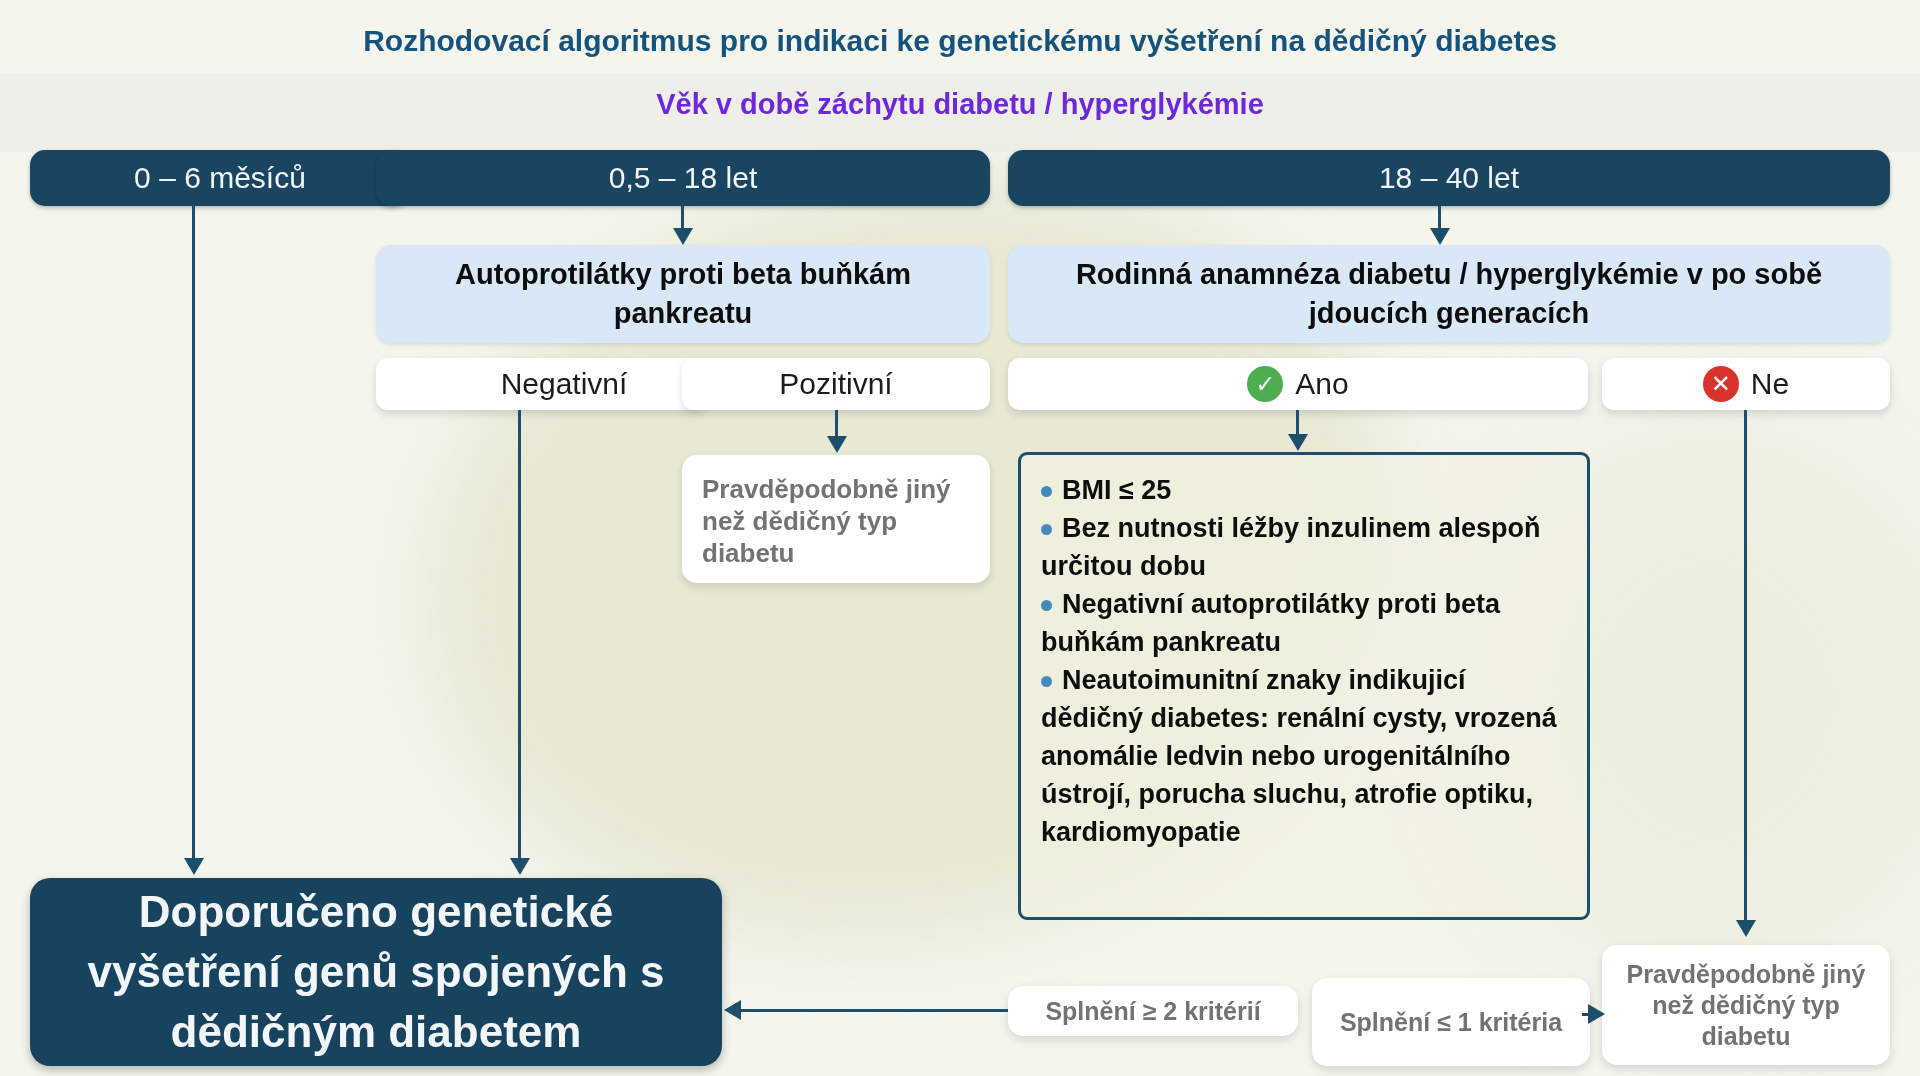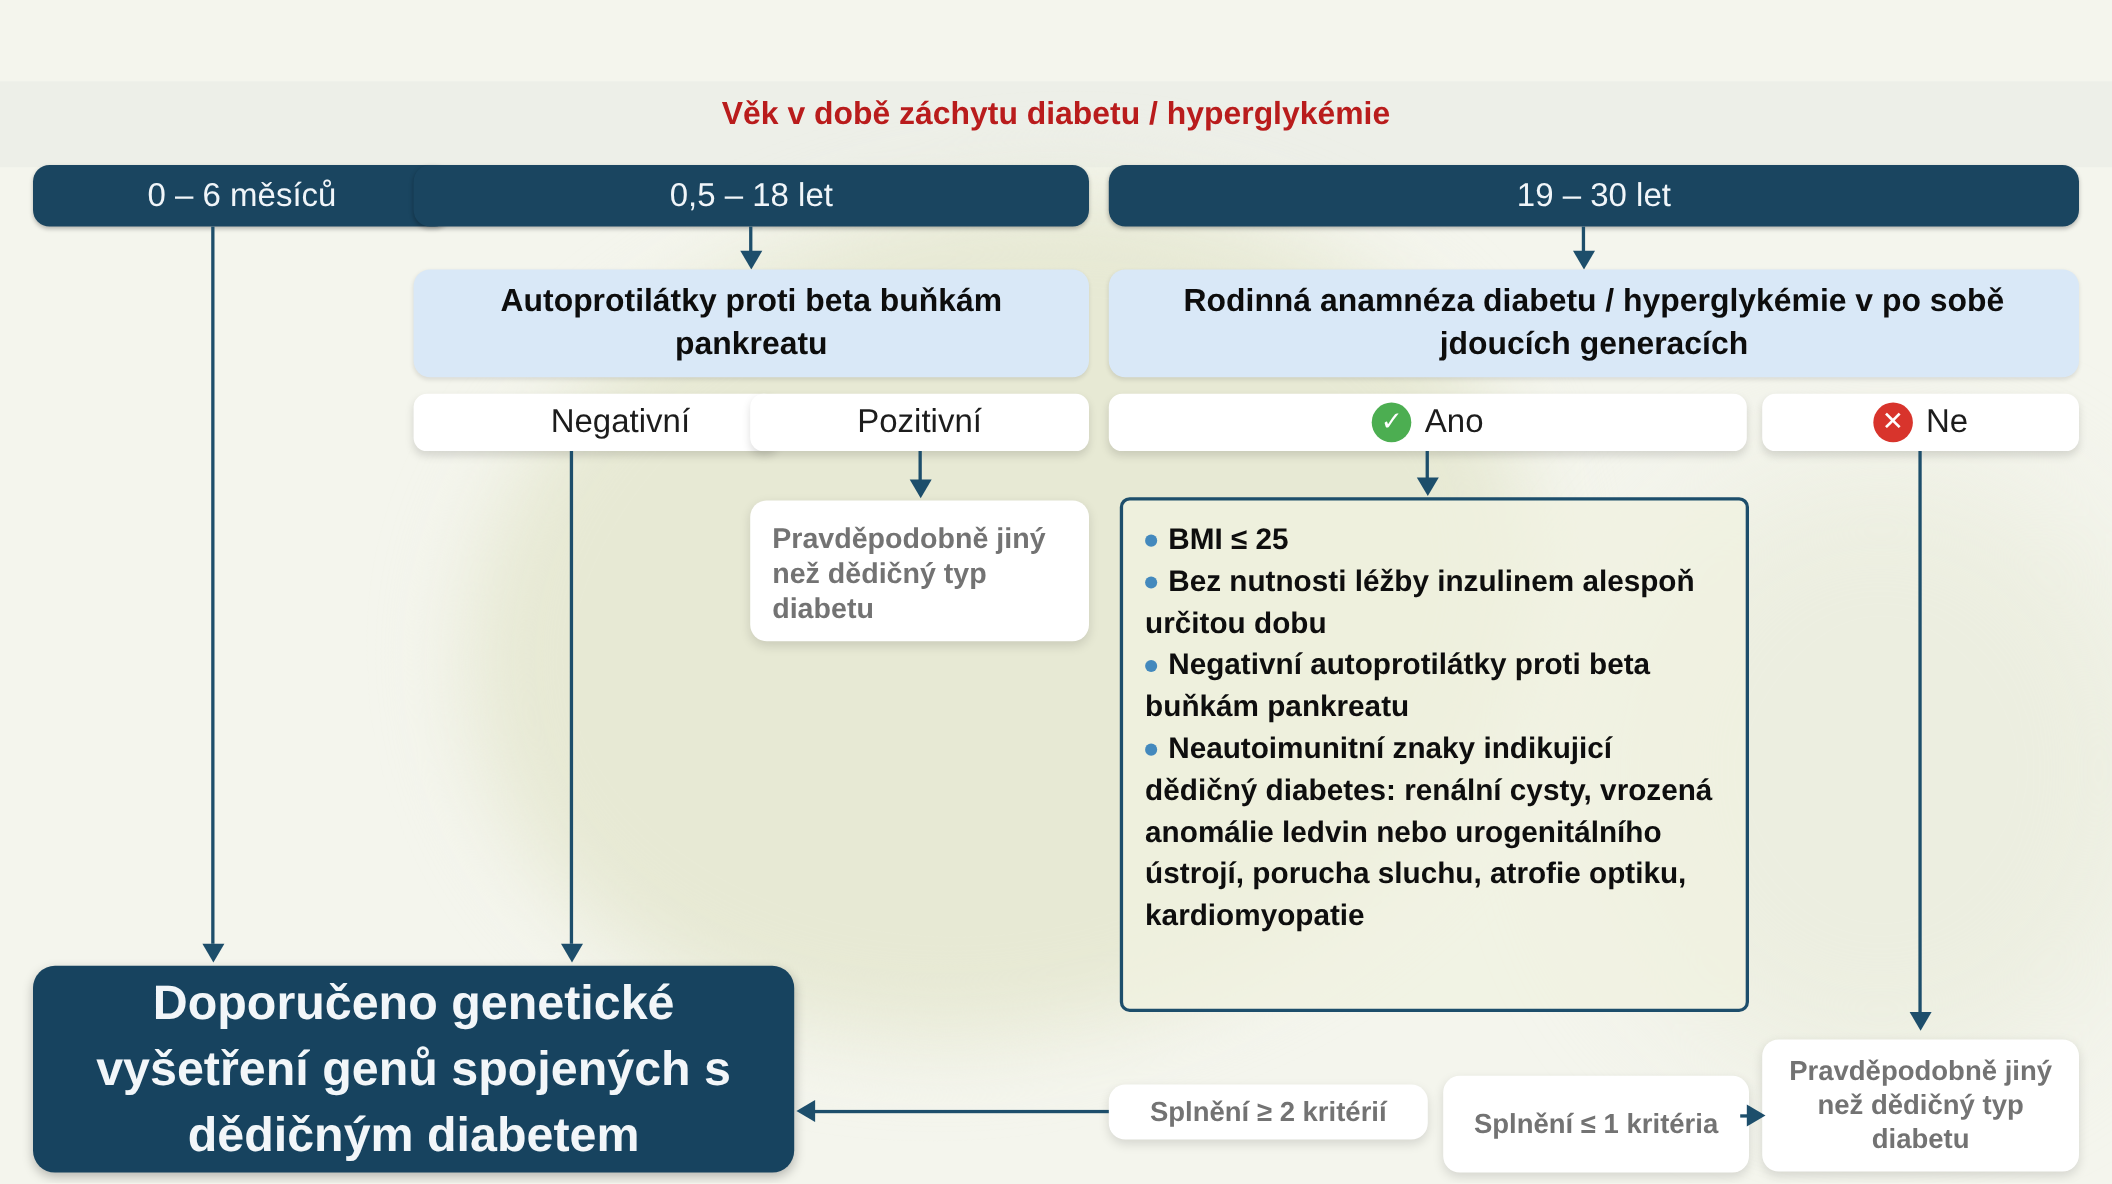--- a/index.html
+++ b/index.html
@@ -77,6 +77,7 @@
   <div class="blob blob1"></div>
   <div class="blob blob2"></div>
 
+  <div class="title">Rozhodovací algoritmus pro indikaci ke genetickému vyšetření na dědičný diabetes</div>
   <div class="subtitle">Věk v době záchytu diabetu / hyperglykémie</div>
 
   <div class="pill-navy" style="left:30px;top:150px;width:380px;">0 – 6 měsíců</div>

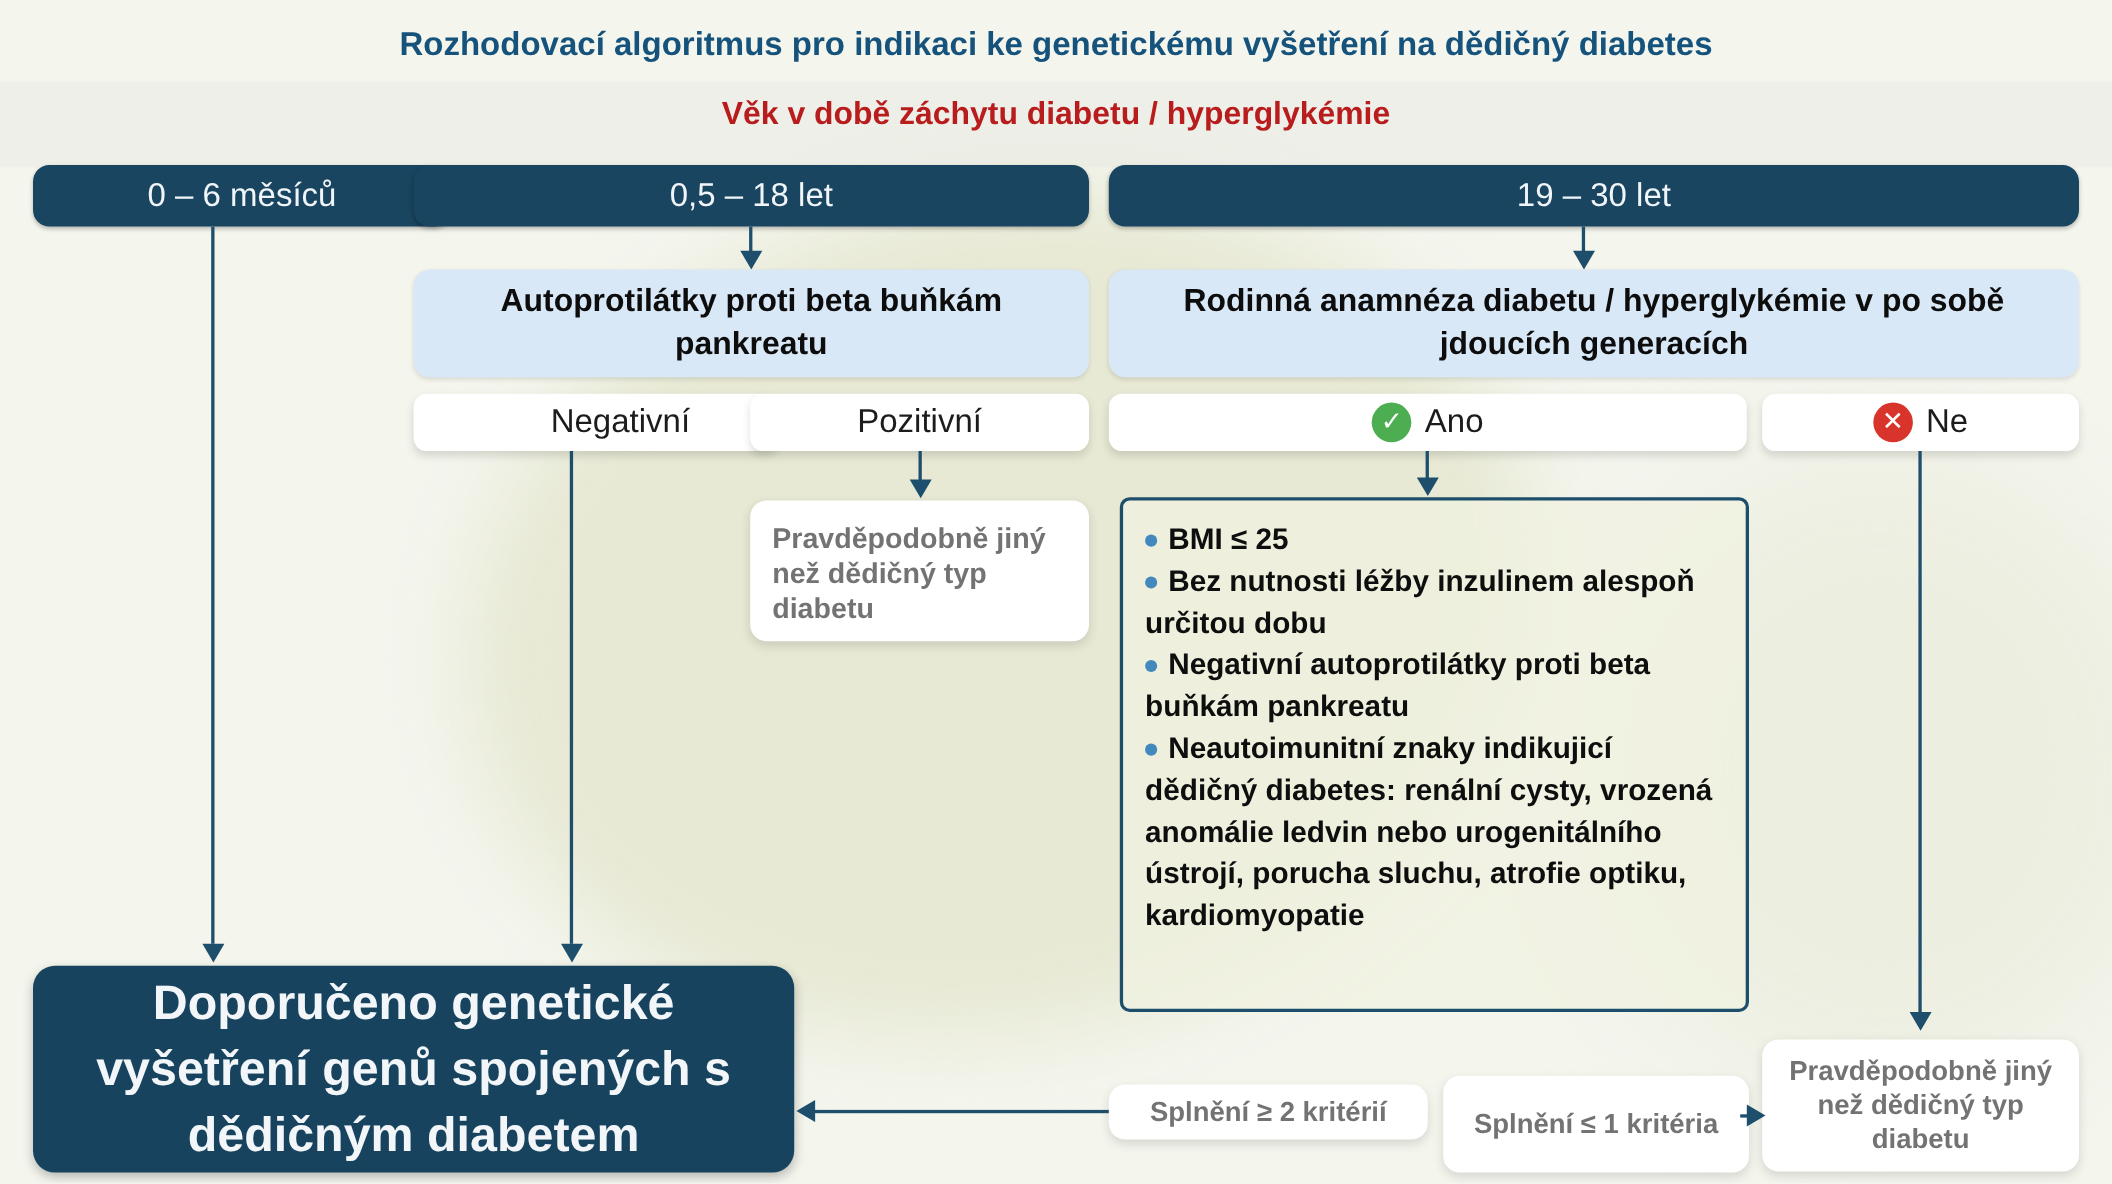--- a/index.html
+++ b/index.html
@@ -17,7 +17,7 @@
   .title{position:absolute;left:0;top:24px;width:1920px;text-align:center;
          font-size:30px;font-weight:bold;color:#15537c;}
   .subtitle{position:absolute;left:0;top:88px;width:1920px;text-align:center;
-         font-size:29px;font-weight:bold;color:#b91c1c;}
+         font-size:29px;font-weight:bold;color:#6d28d9;}
 
   .pill-navy{position:absolute;height:56px;background:#1a4560;border-radius:15px;
          display:flex;align-items:center;justify-content:center;

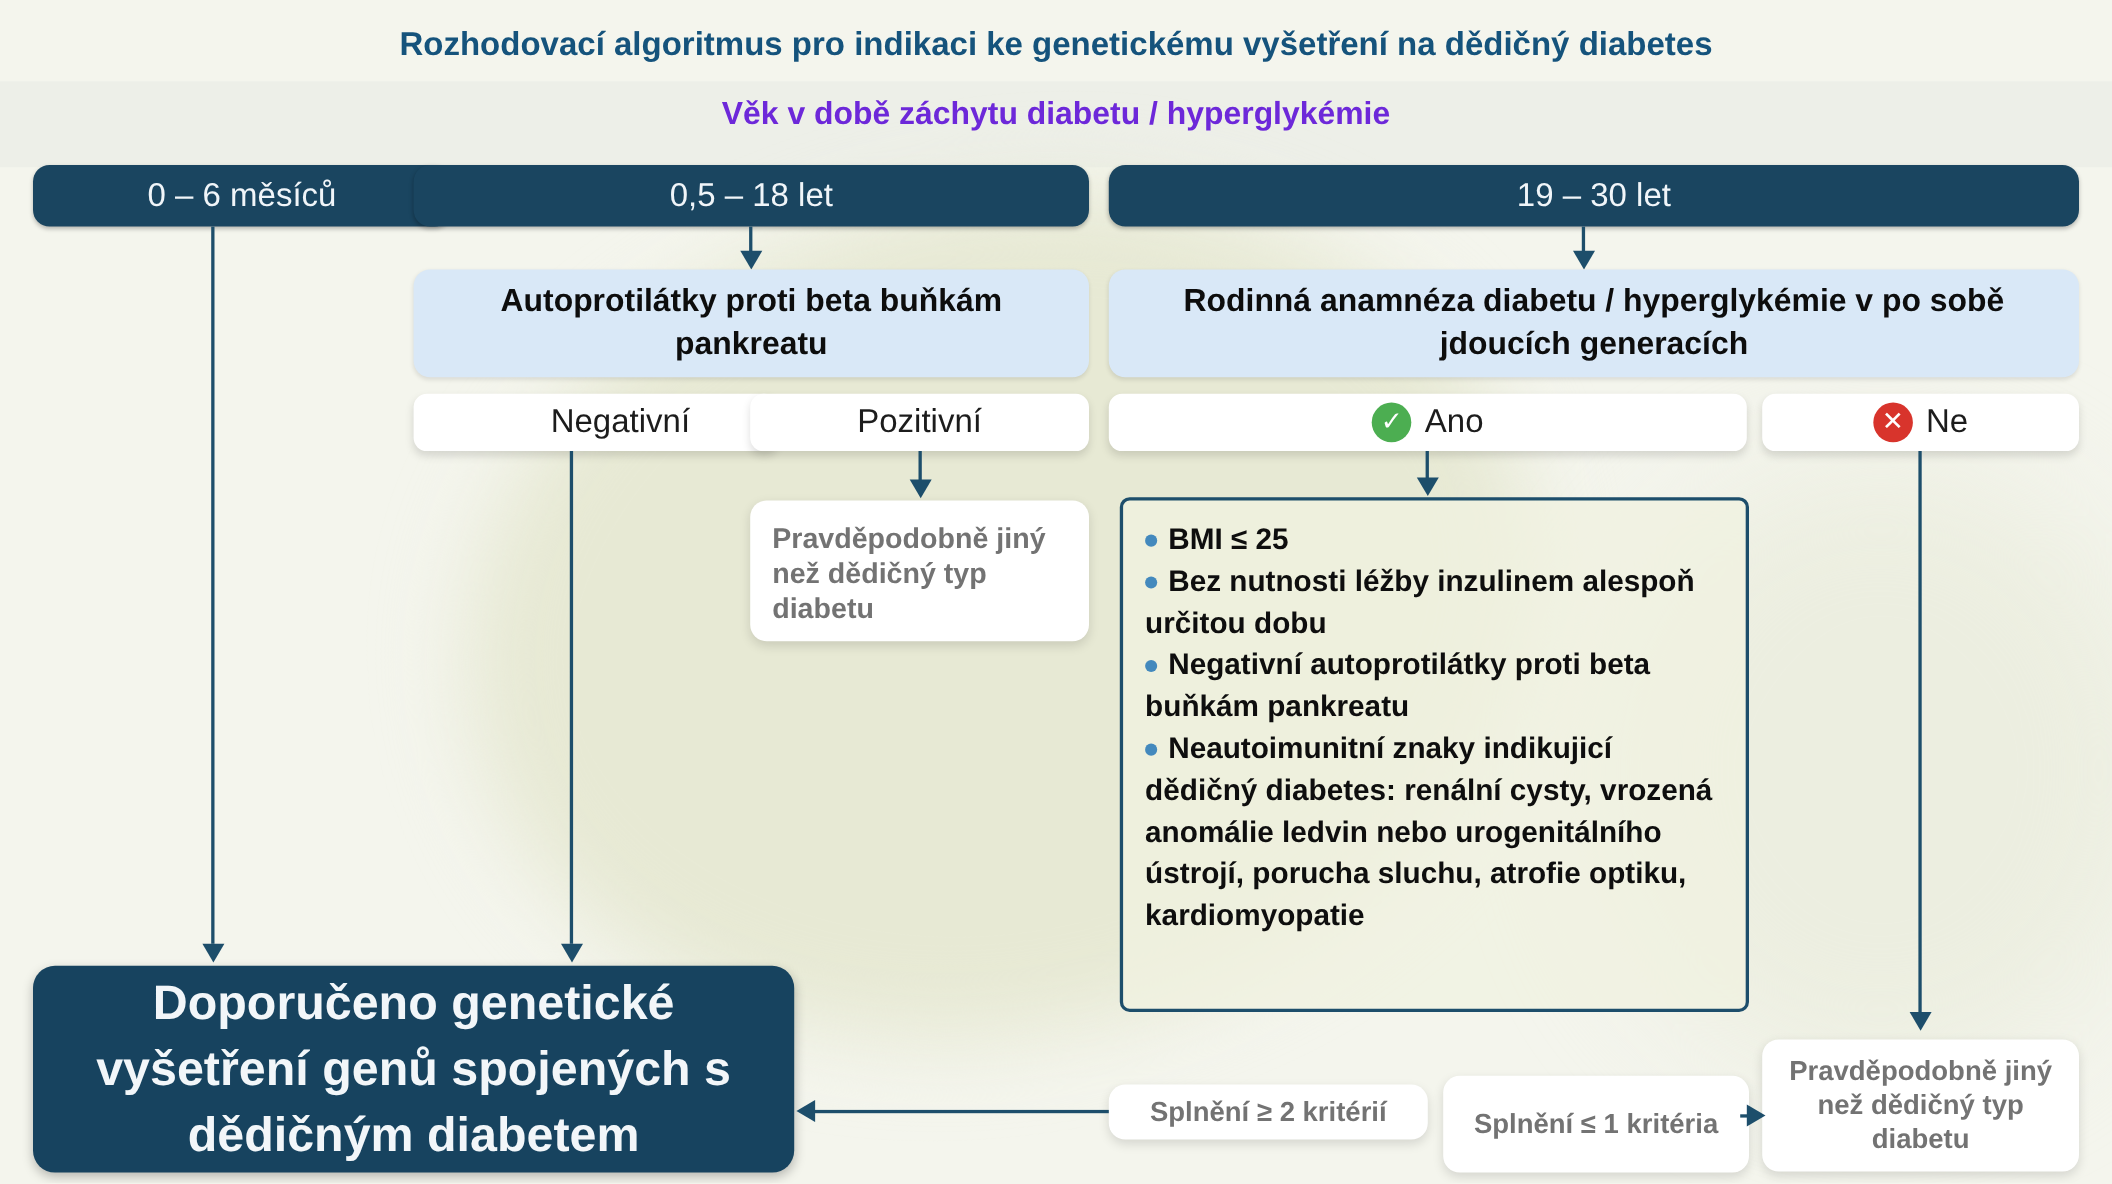--- a/index.html
+++ b/index.html
@@ -82,7 +82,7 @@
 
   <div class="pill-navy" style="left:30px;top:150px;width:380px;">0 – 6 měsíců</div>
   <div class="pill-navy" style="left:376px;top:150px;width:614px;">0,5 – 18 let</div>
-  <div class="pill-navy" style="left:1008px;top:150px;width:882px;">19 – 30 let</div>
+  <div class="pill-navy" style="left:1008px;top:150px;width:882px;">18 – 40 let</div>
 
   <div>
     <div class="vline" style="left:192px;top:206px;height:652px;"></div>

